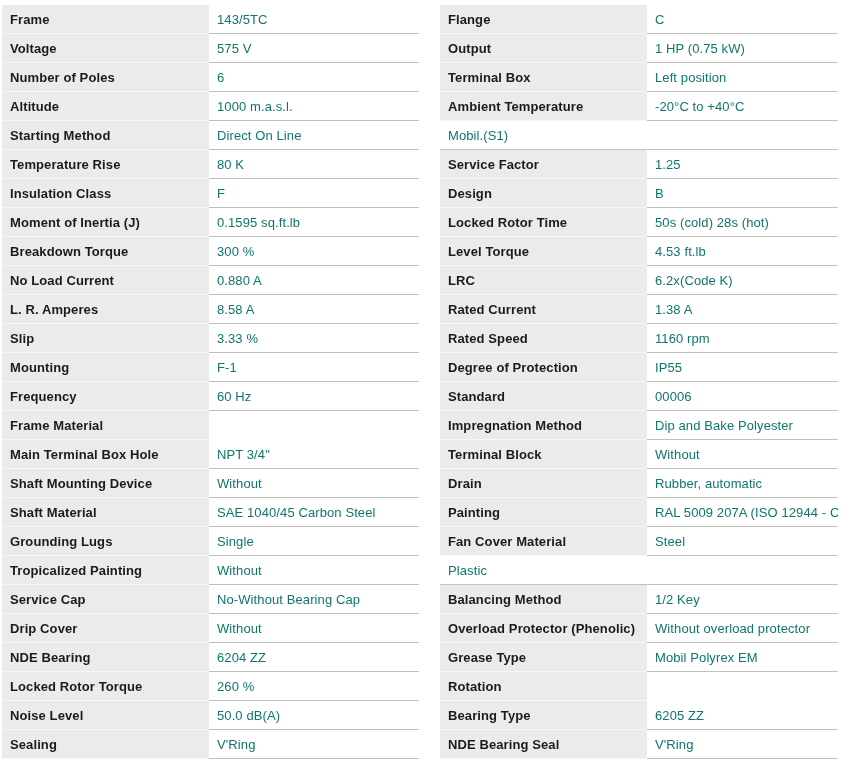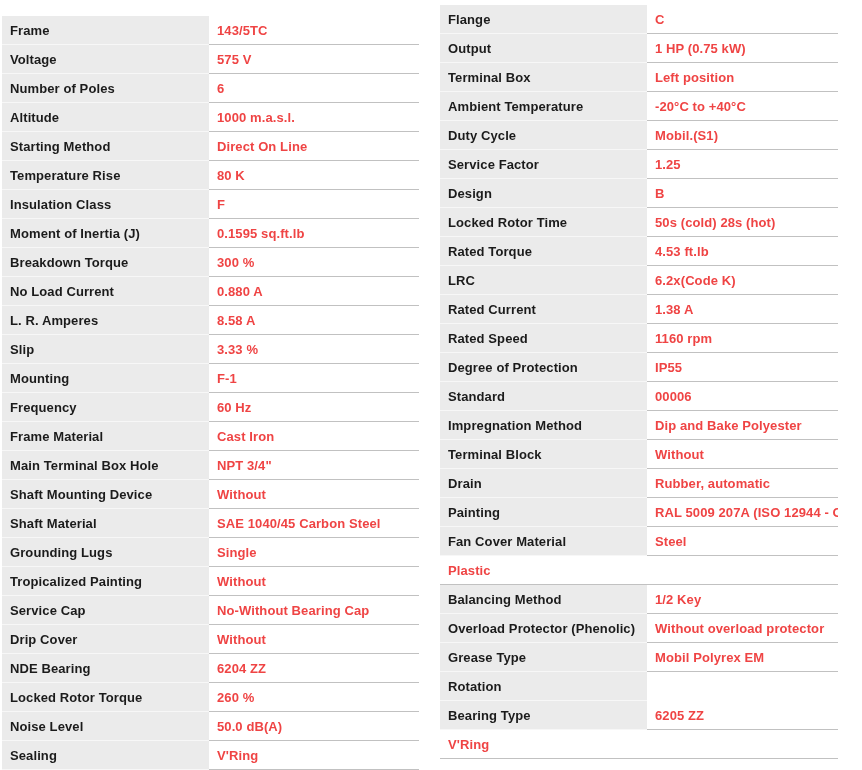--- a/index.html
+++ b/index.html
@@ -21,7 +21,7 @@
     display: flex;
     flex-direction: column;
   }
-  .spec-table.left  { width: 417px; justify-content: flex-end; }
+  .spec-table.left  { width: 417px; }
   .spec-table.right { width: 398px; }
   .row {
     box-sizing: border-box;

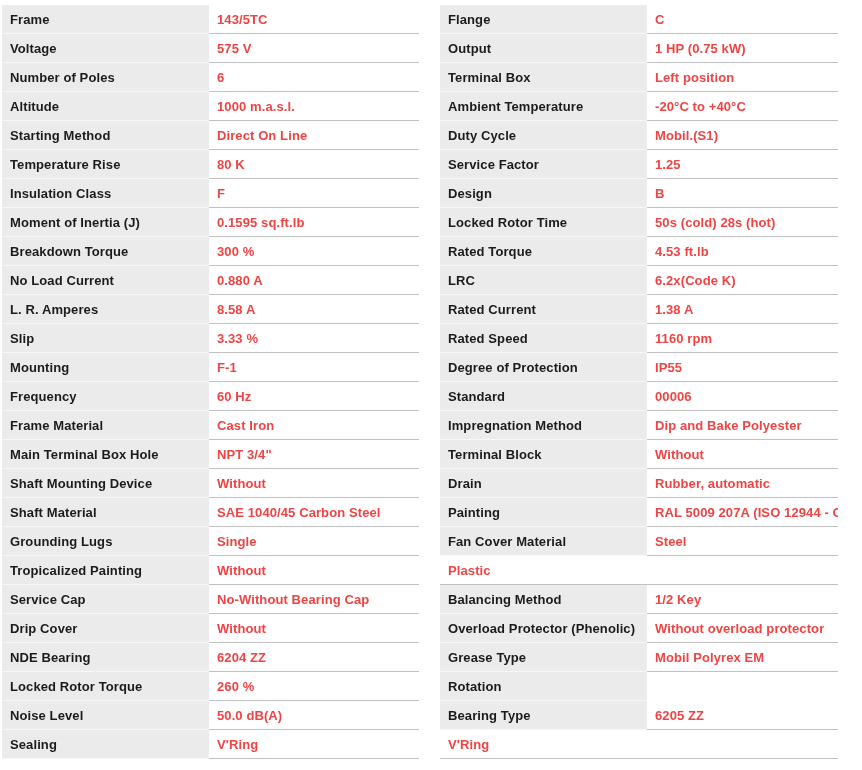--- a/index.html
+++ b/index.html
@@ -54,8 +54,8 @@
     align-items: center;
     padding: 0 4px 0 8px;
     font-size: 13px;
-    font-weight: bold;
-    color: #ef4444;
+    font-weight: normal;
+    color: #0f766e;
     letter-spacing: 0.1px;
     white-space: nowrap;
     overflow: hidden;

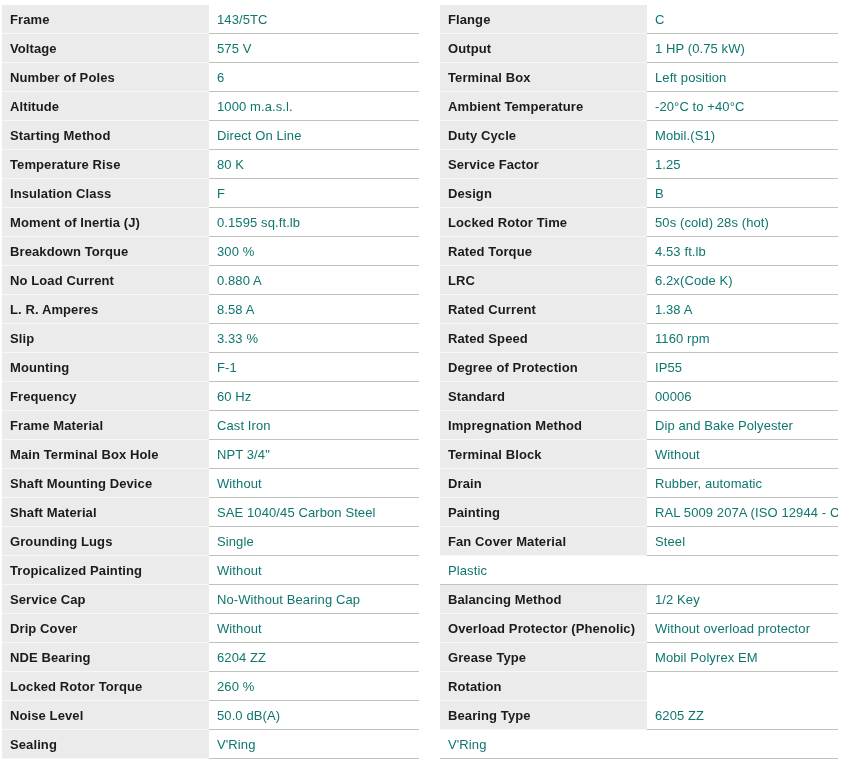--- a/index.html
+++ b/index.html
@@ -189,7 +189,6 @@
         <div class="value">-20°C to +40°C</div>
       </div>
       <div class="row">
-        <div class="label">Duty Cycle</div>
         <div class="value">Mobil.(S1)</div>
       </div>
       <div class="row">

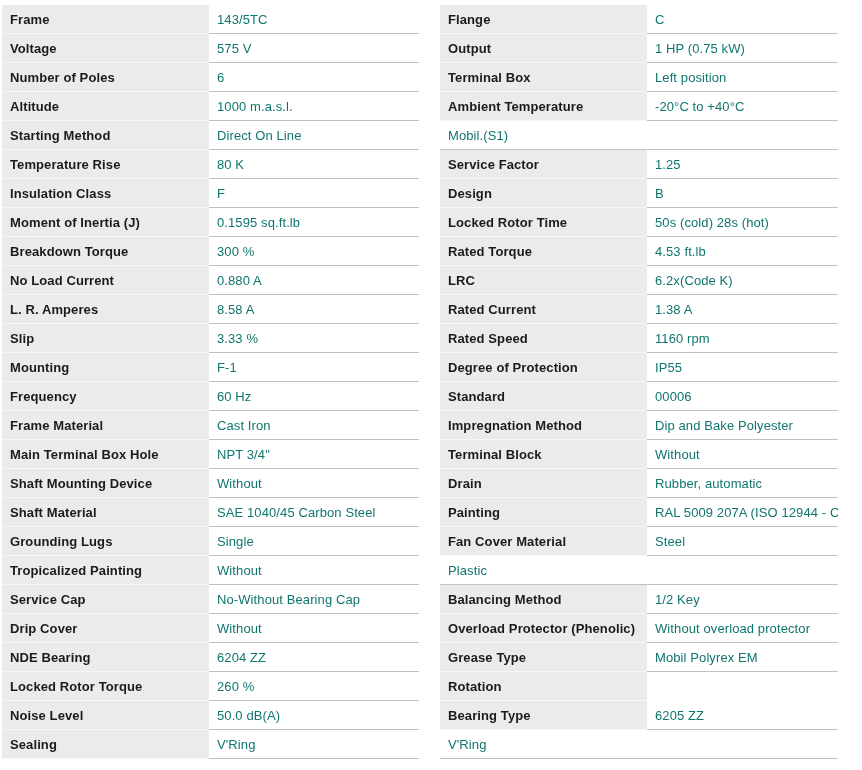--- a/index.html
+++ b/index.html
@@ -204,7 +204,7 @@
         <div class="value">50s (cold) 28s (hot)</div>
       </div>
       <div class="row">
-        <div class="label">Rated Torque</div>
+        <div class="label">Level Torque</div>
         <div class="value">4.53 ft.lb</div>
       </div>
       <div class="row">

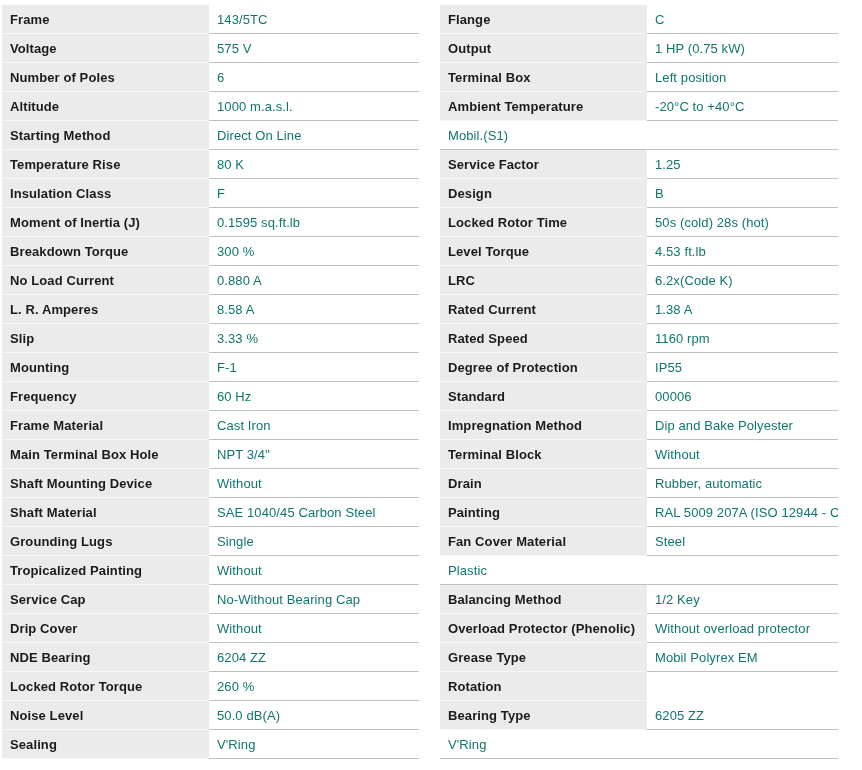--- a/index.html
+++ b/index.html
@@ -124,7 +124,6 @@
       </div>
       <div class="row">
         <div class="label">Frame Material</div>
-        <div class="value">Cast Iron</div>
       </div>
       <div class="row">
         <div class="label">Main Terminal Box Hole</div>

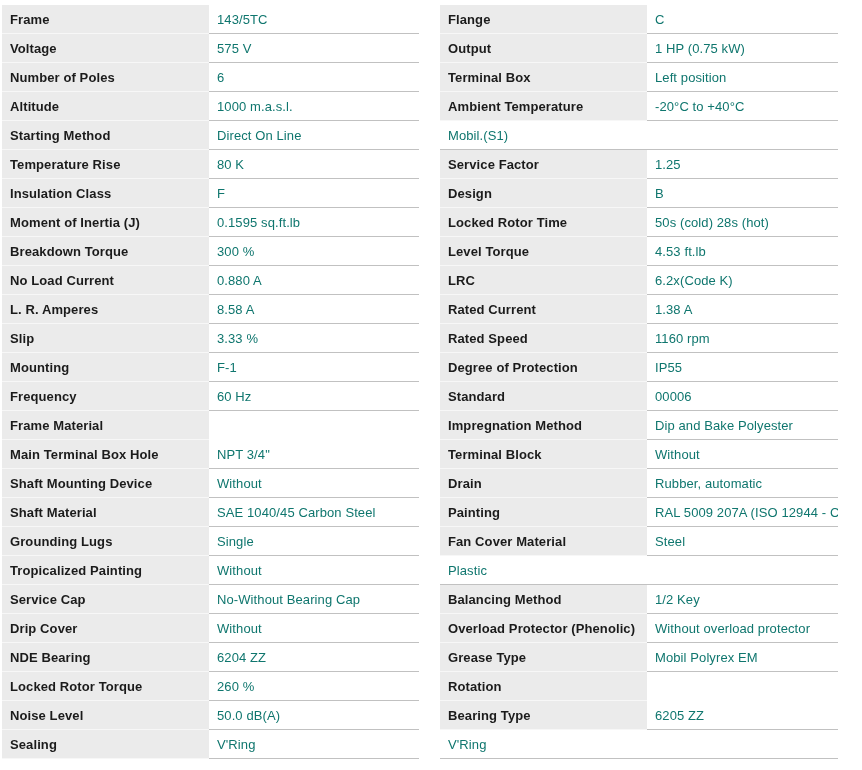--- a/index.html
+++ b/index.html
@@ -269,6 +269,7 @@
         <div class="value">6205 ZZ</div>
       </div>
       <div class="row">
+        <div class="label">NDE Bearing Seal</div>
         <div class="value">V'Ring</div>
       </div>
     </div>

